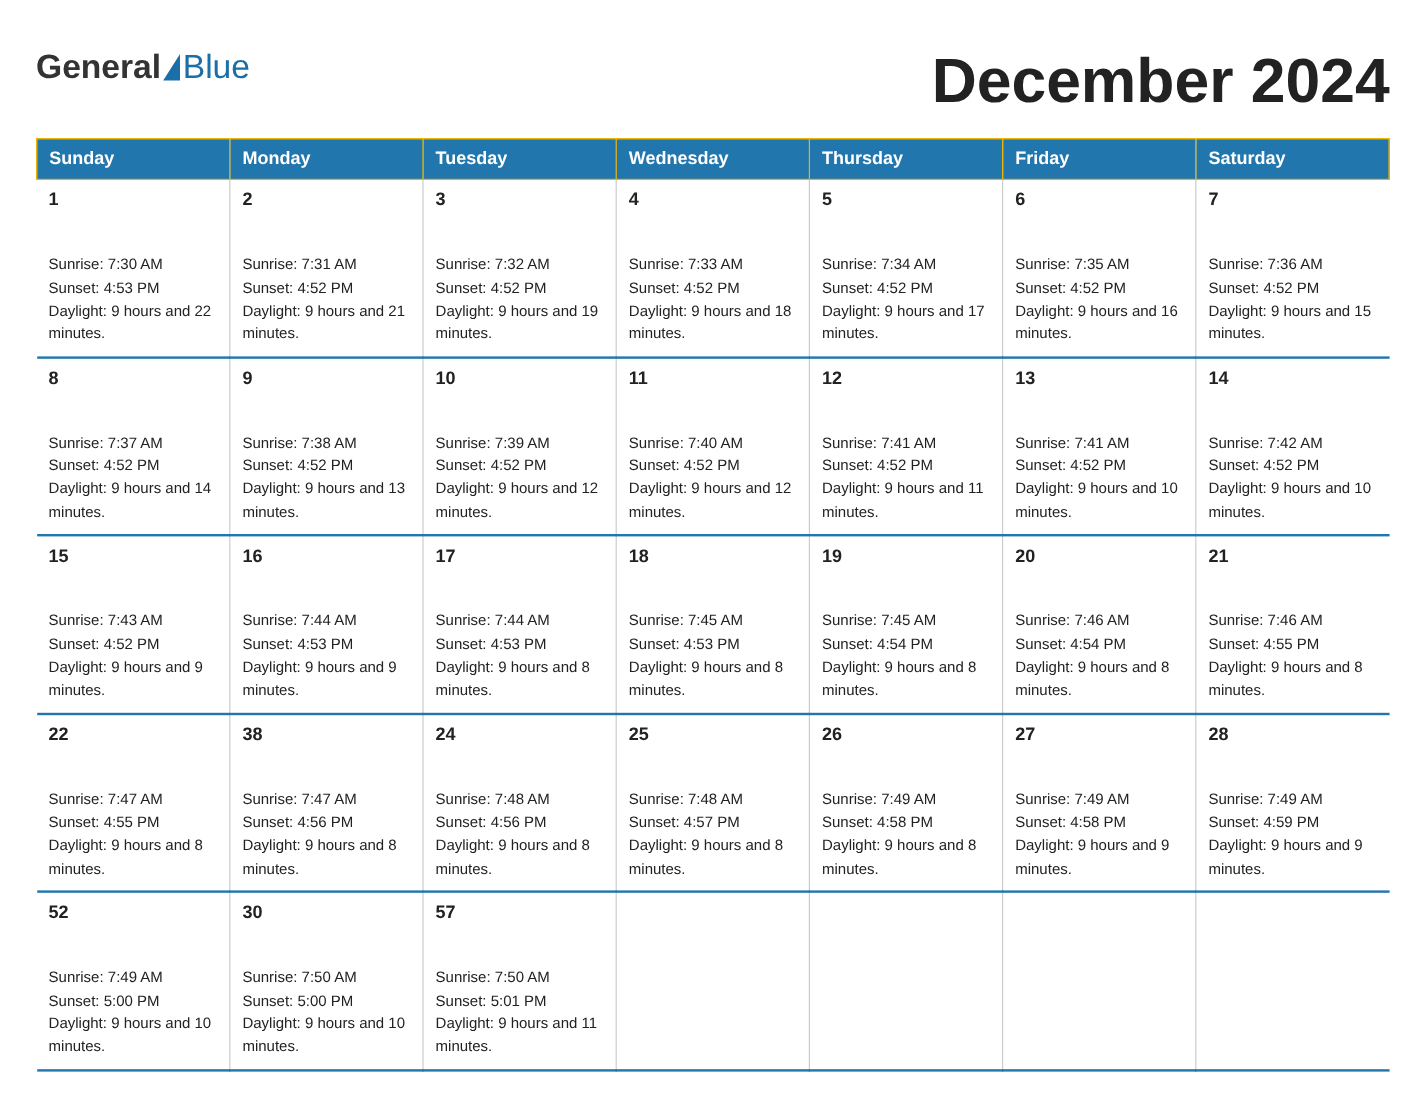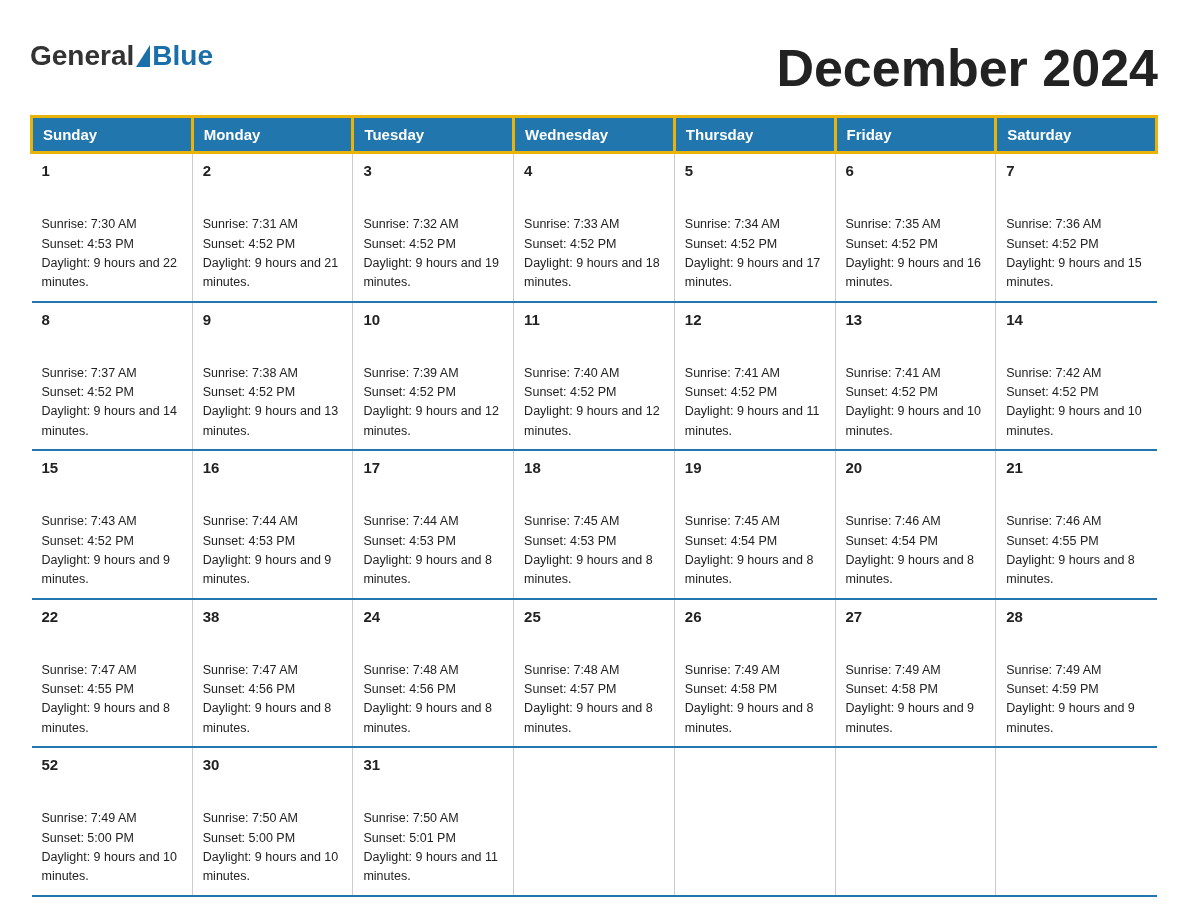--- a/index.html
+++ b/index.html
@@ -41,7 +41,7 @@
     .logo-blue {
       color: #1a6fa8;
       font-size: 28px;
-      font-weight: bold;
+      font-weight: normal;
     }
     .title-block {
       text-align: center;

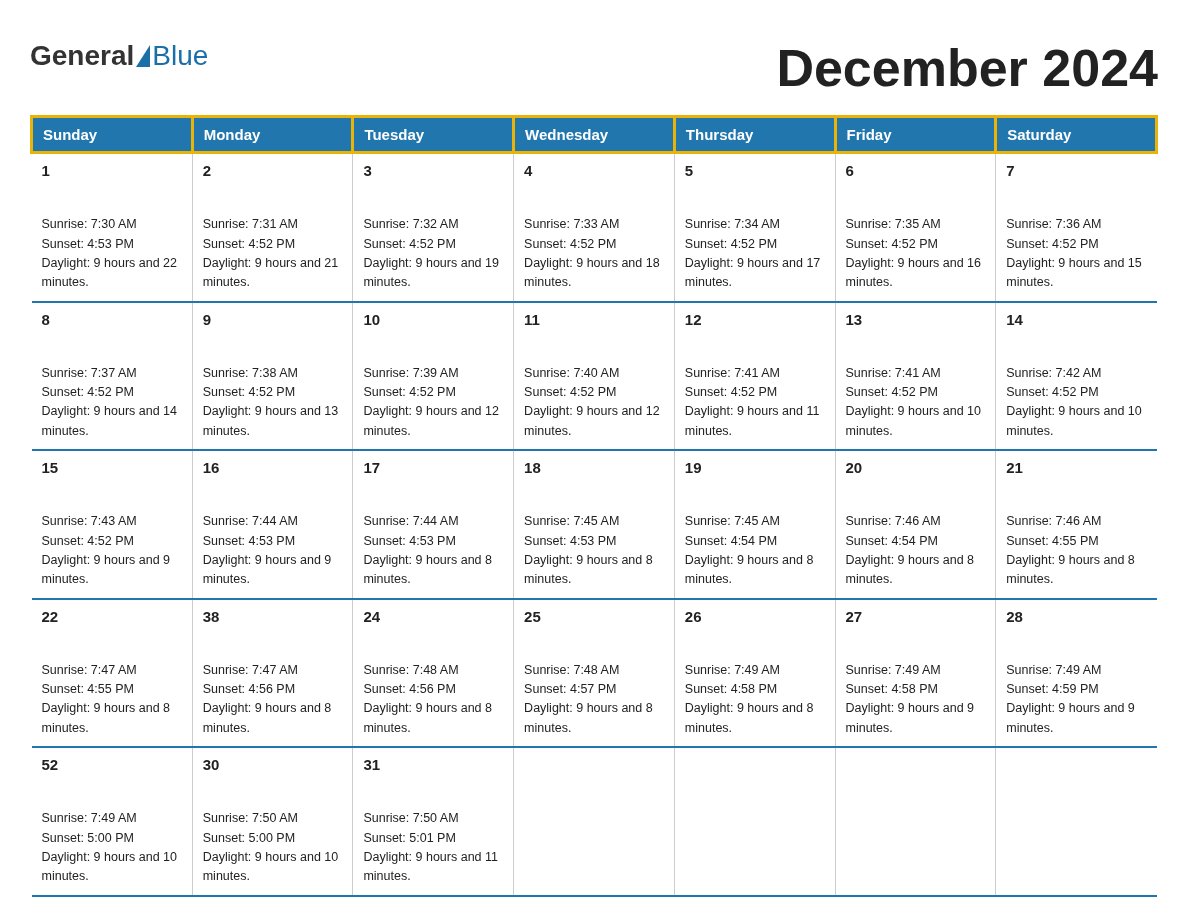--- a/index.html
+++ b/index.html
@@ -69,7 +69,7 @@
       font-weight: bold;
       padding: 8px 10px;
       text-align: left;
-      border: 3px solid #eab308;
+      border: 1px solid #eab308;
     }
     tbody tr {
       border-bottom: 2px solid #2176ae;

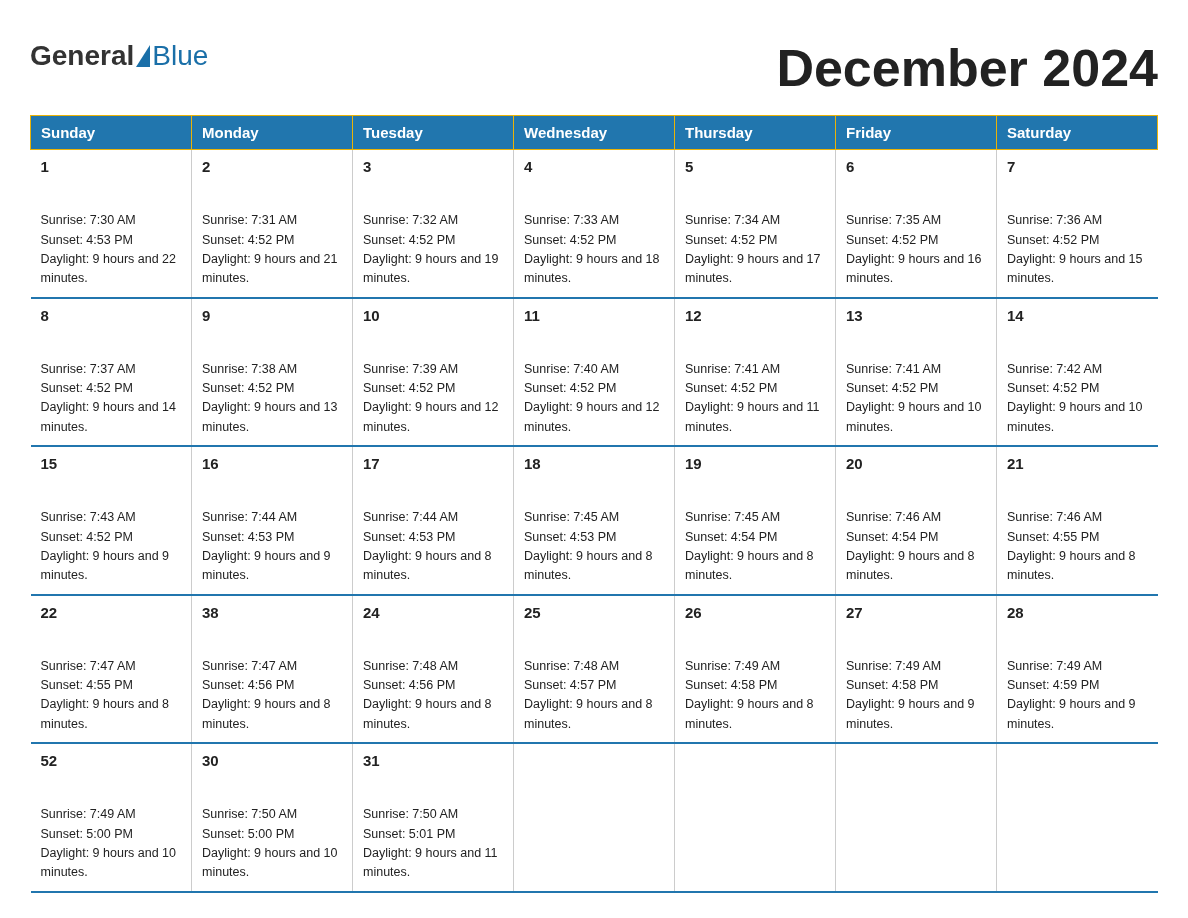--- a/index.html
+++ b/index.html
@@ -257,7 +257,7 @@
           <div class="day-info">Sunrise: 7:50 AM<br>Sunset: 5:00 PM<br>Daylight: 9 hours and 10 minutes.</div>
         </td>
         <td>
-          <span class="day-num">31</span>
+          <span class="day-num">57</span>
           <div class="day-info">Sunrise: 7:50 AM<br>Sunset: 5:01 PM<br>Daylight: 9 hours and 11 minutes.</div>
         </td>
         <td></td>

